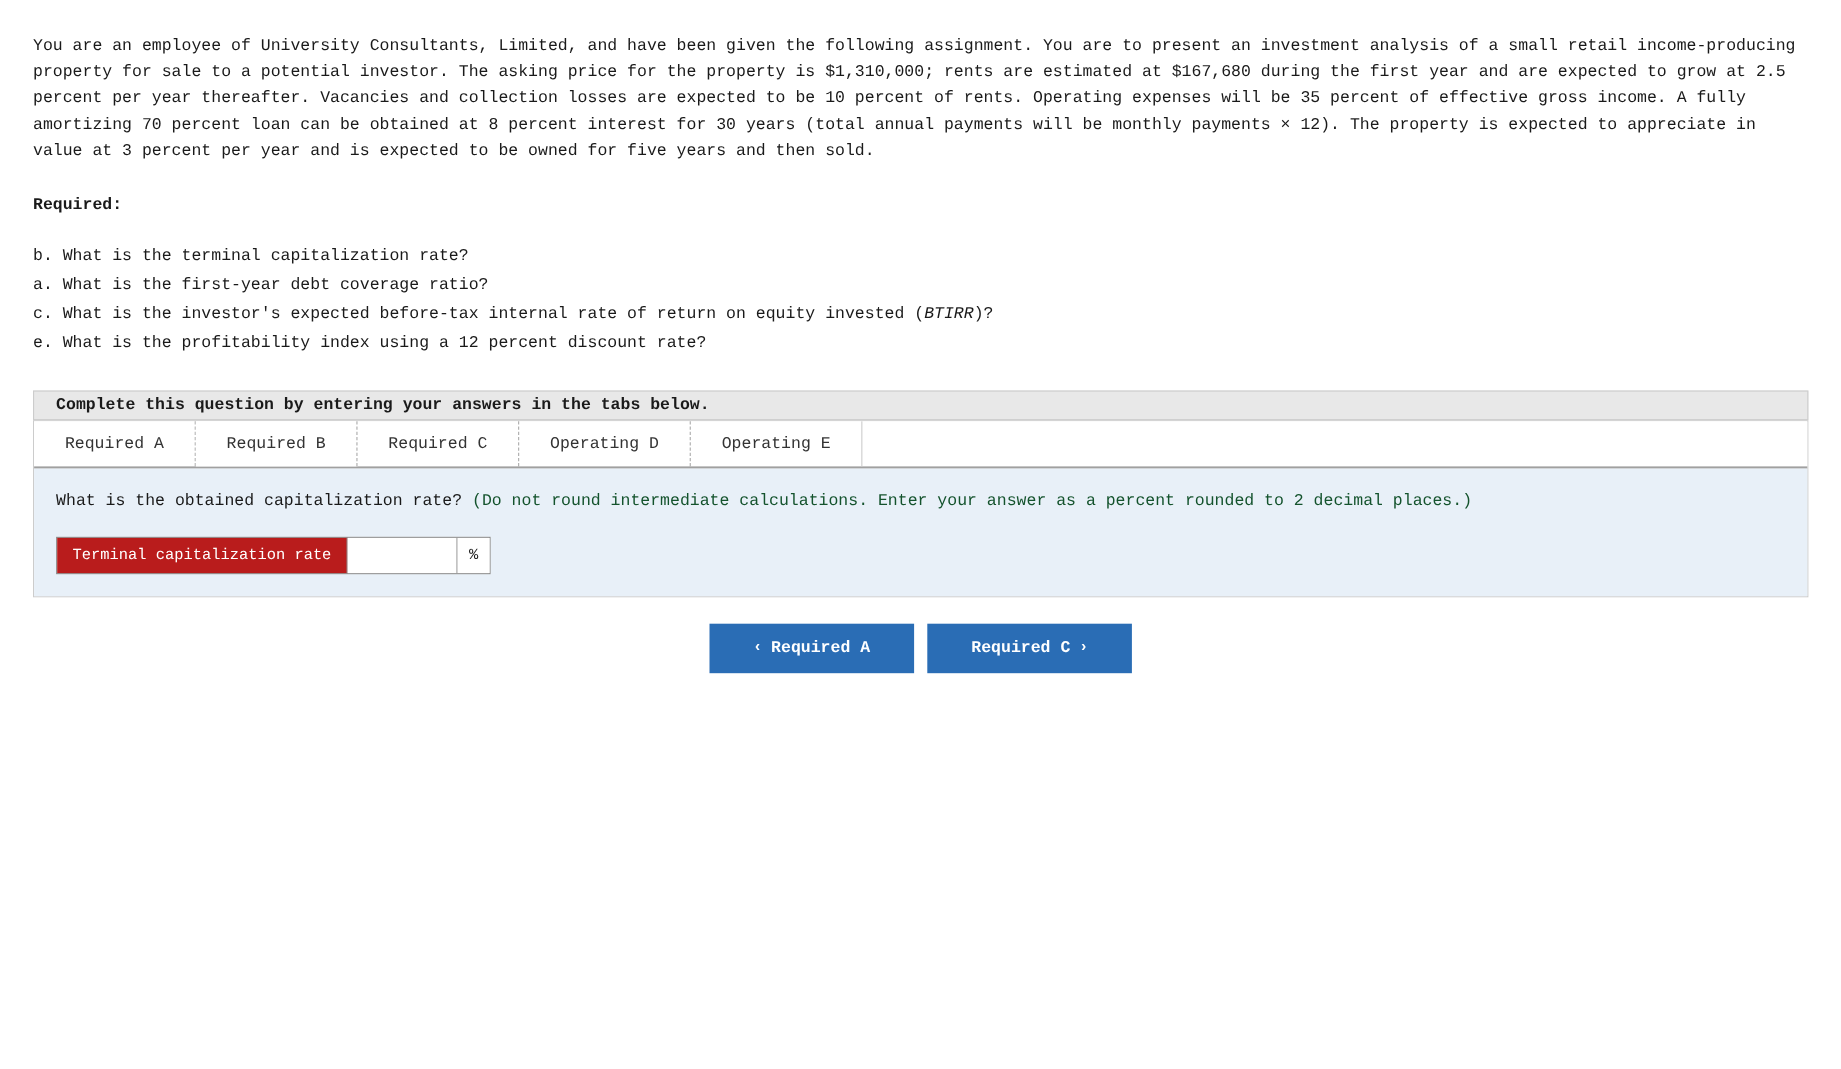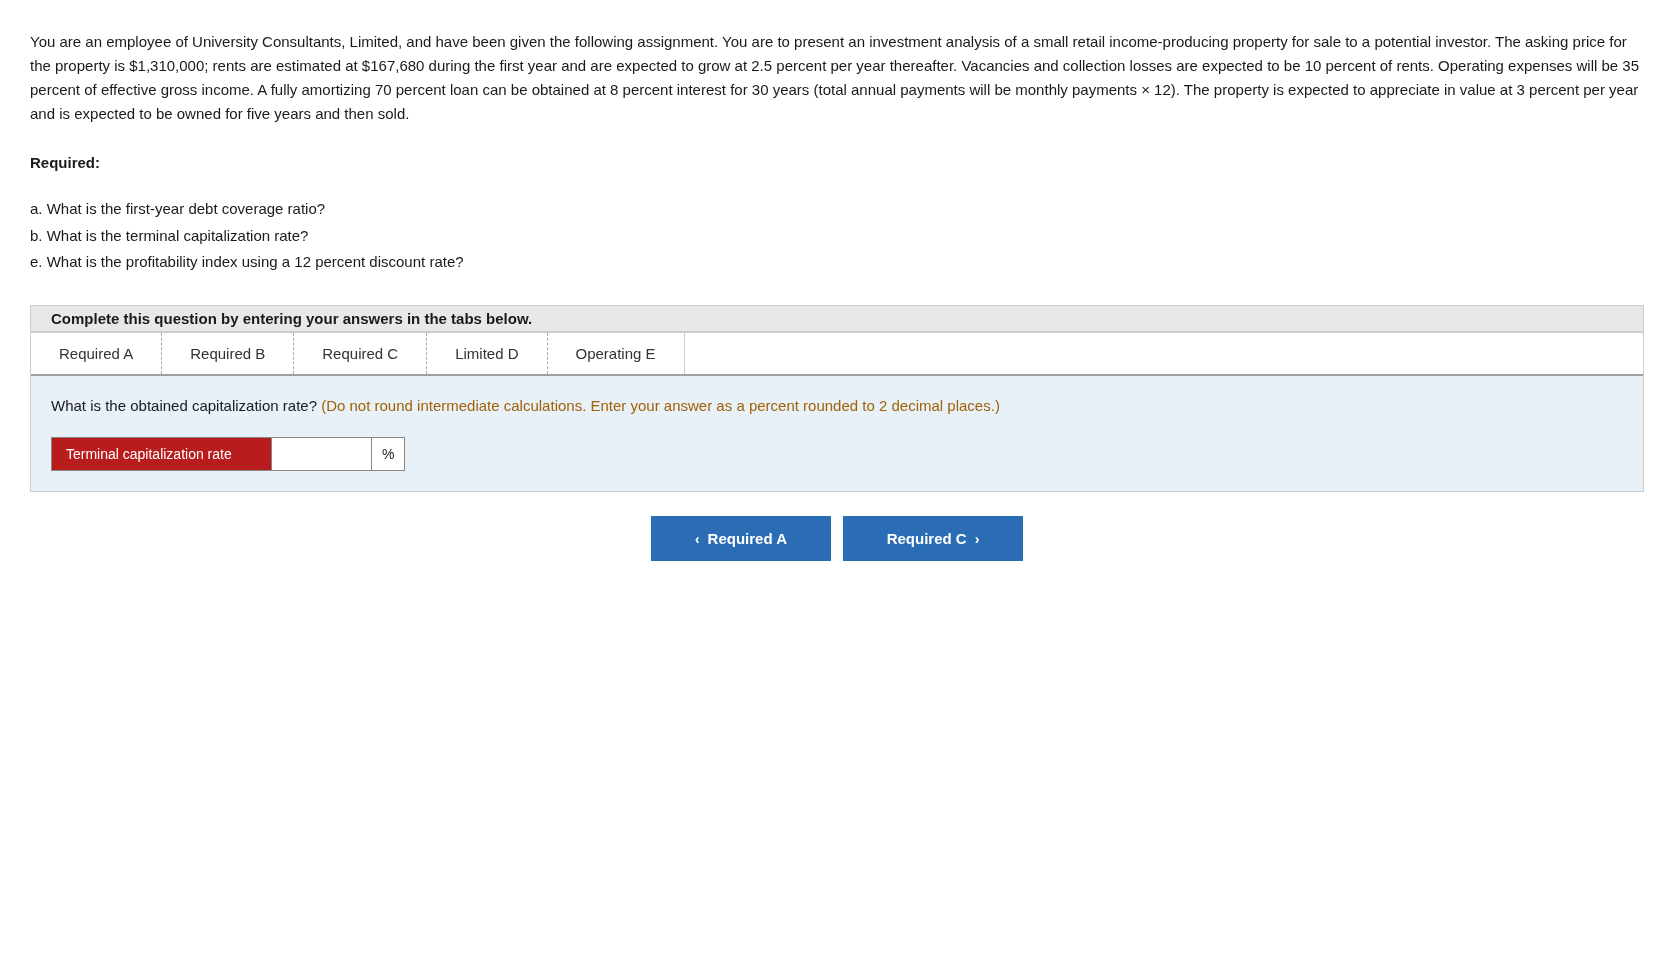--- a/index.html
+++ b/index.html
@@ -6,6 +6,7 @@
       box-sizing: border-box;
       margin: 0;
       padding: 0;
+      font-family: Liberation Mono, monospace;
     }
 
     body {

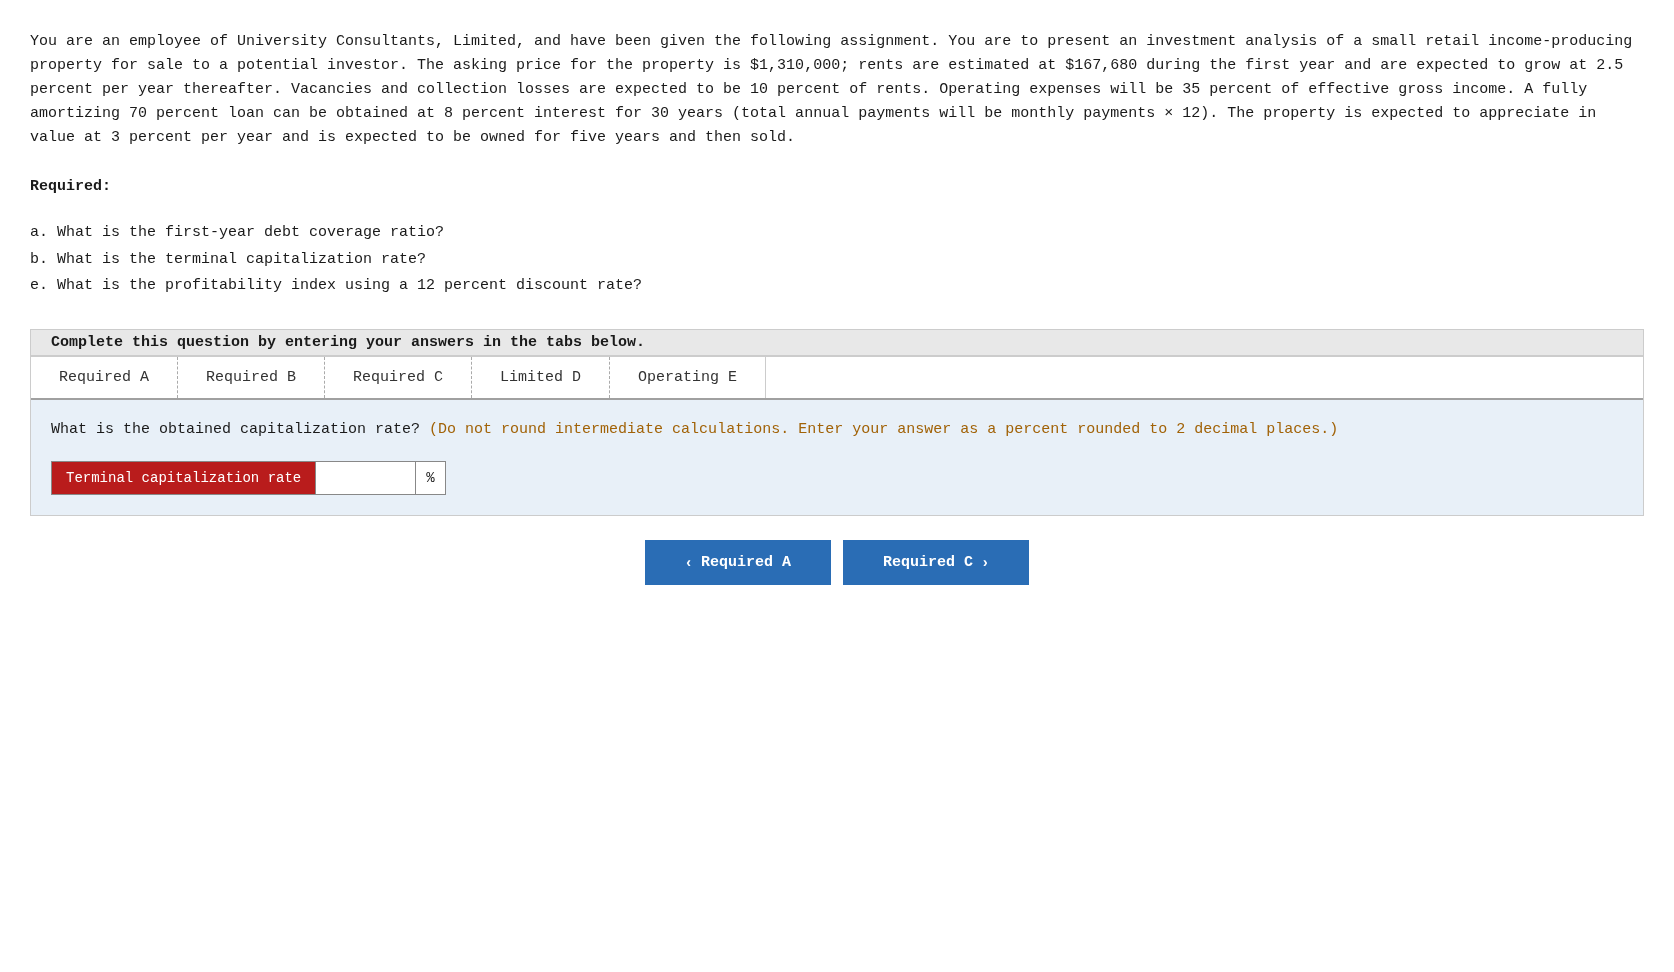--- a/index.html
+++ b/index.html
@@ -165,8 +165,8 @@
 
 <div class="required-section">
   <p class="required-label">Required:</p>
+  <p>b. What is the terminal capitalization rate?</p>
   <p>a. What is the first-year debt coverage ratio?</p>
-  <p>b. What is the terminal capitalization rate?</p>
   <p>e. What is the profitability index using a 12 percent discount rate?</p>
 </div>
 

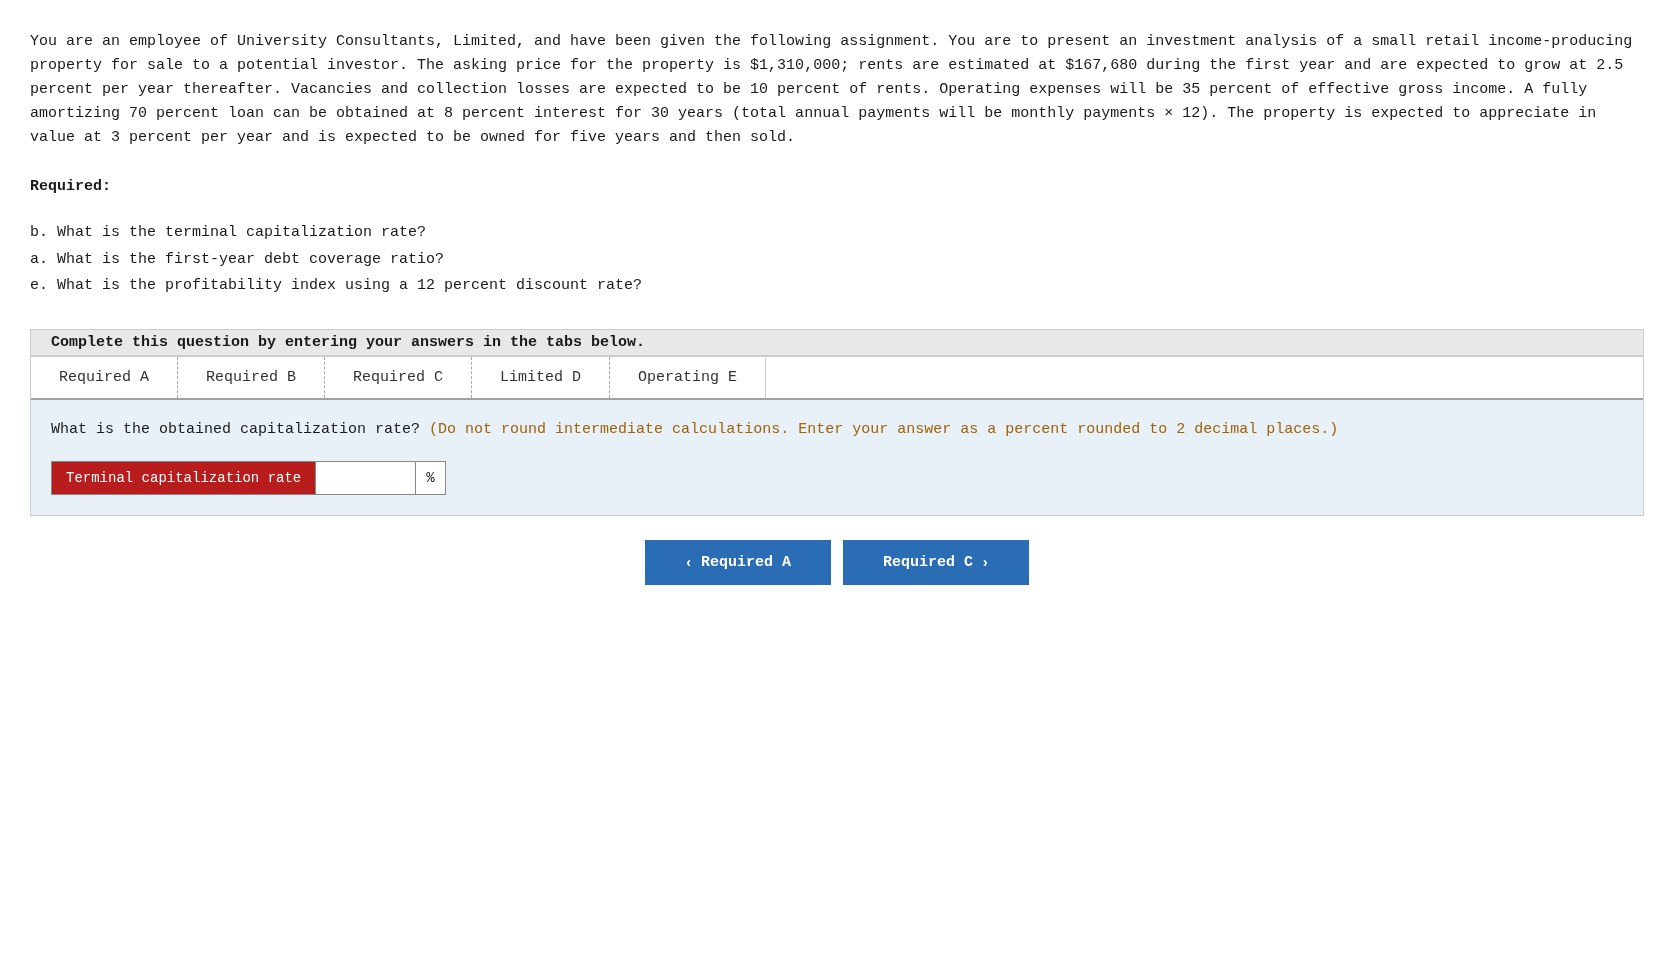--- a/index.html
+++ b/index.html
@@ -167,6 +167,9 @@
   <p class="required-label">Required:</p>
   <p>b. What is the terminal capitalization rate?</p>
   <p>a. What is the first-year debt coverage ratio?</p>
+  <p style="font-style: normal;">
+    c. What is the investor's expected before-tax internal rate of return on equity invested (<em>BTIRR</em>)?
+  </p>
   <p>e. What is the profitability index using a 12 percent discount rate?</p>
 </div>
 

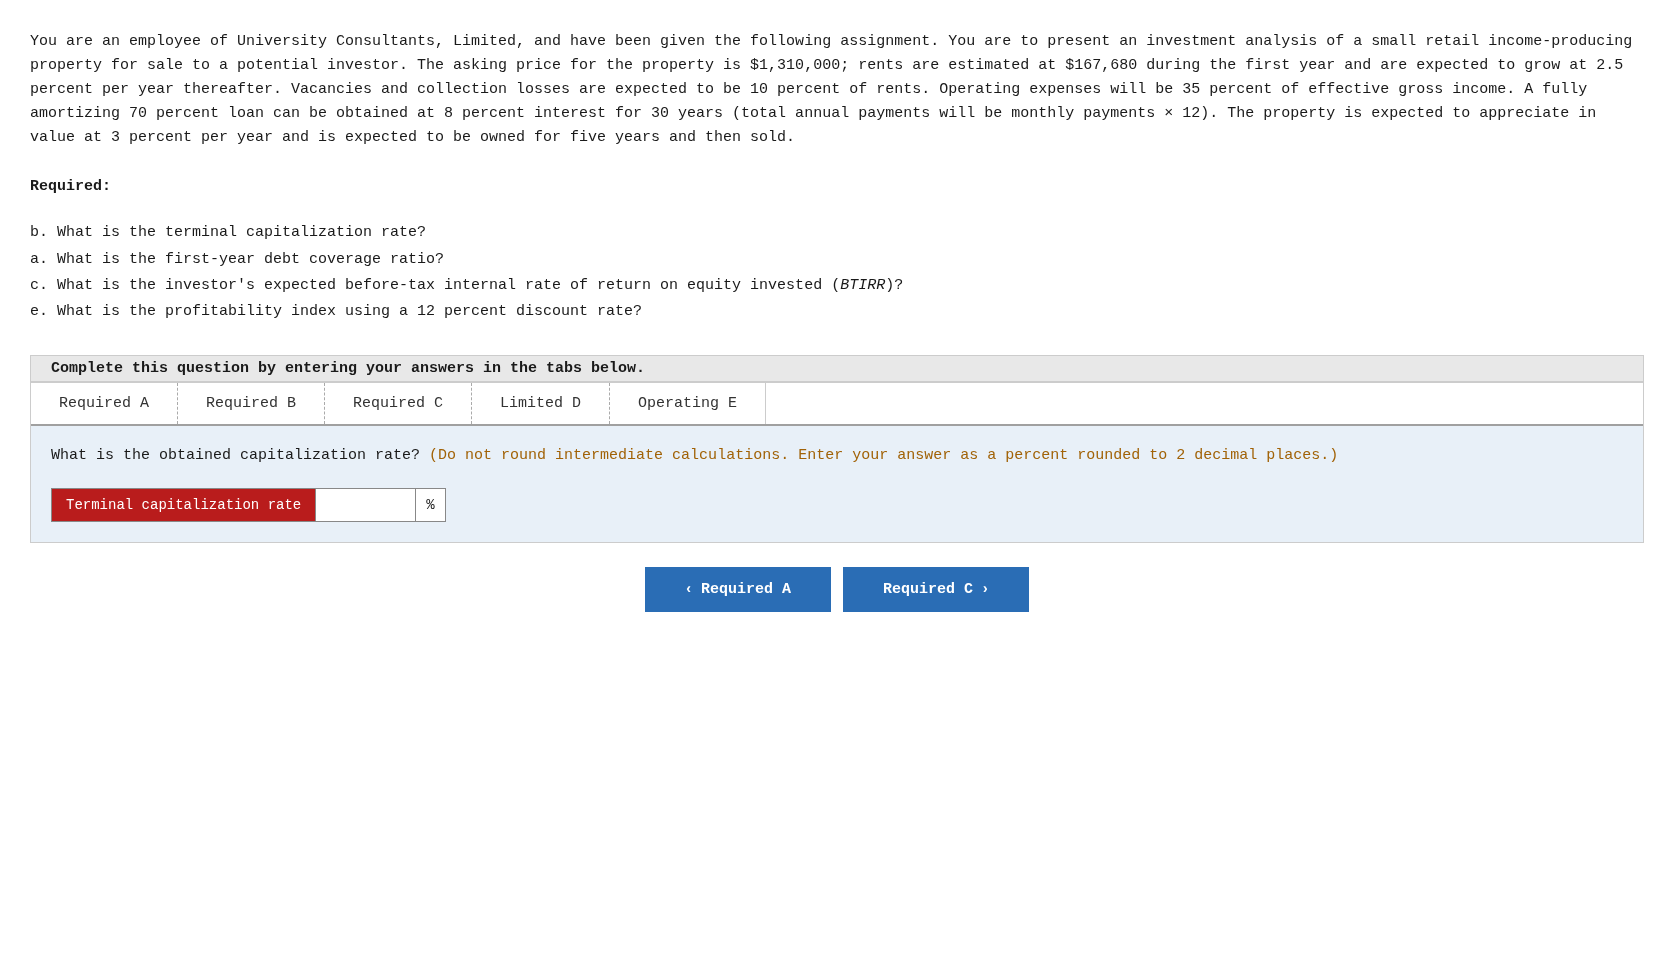--- a/index.html
+++ b/index.html
@@ -182,7 +182,7 @@
     <div class="tab">Required A</div>
     <div class="tab active">Required B</div>
     <div class="tab">Required C</div>
-    <div class="tab">Limited D</div>
+    <div class="tab">Operating D</div>
     <div class="tab">Operating E</div>
   </div>
 

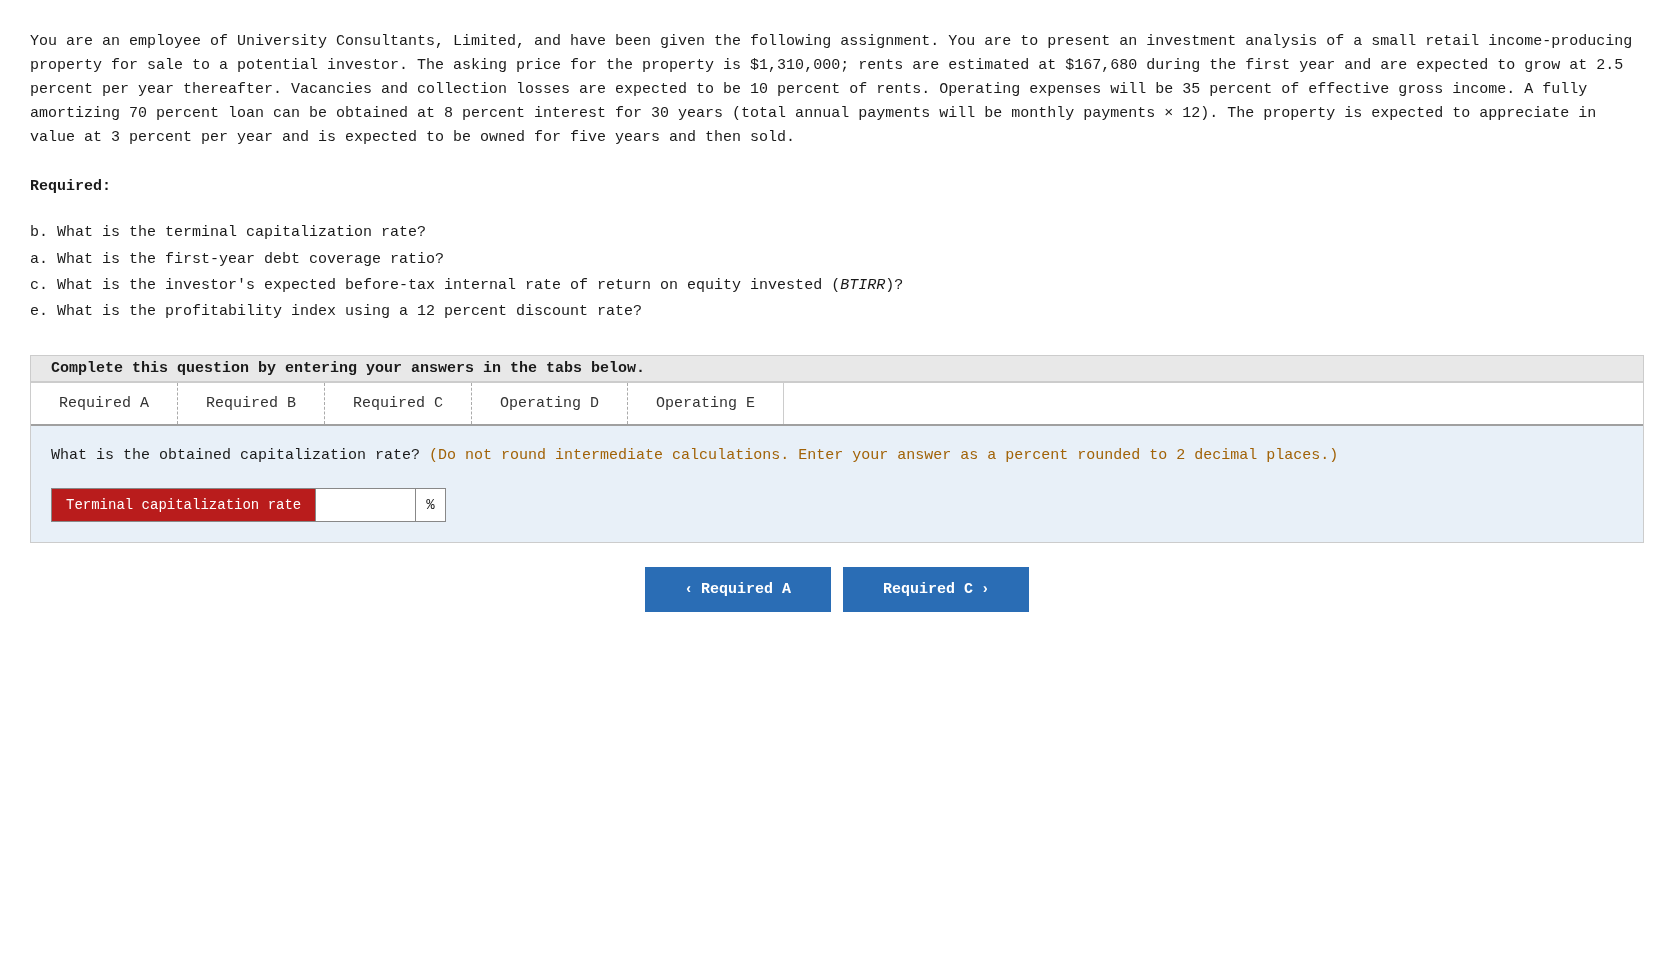--- a/index.html
+++ b/index.html
@@ -94,7 +94,7 @@
     }
 
     .question-text .orange-text {
-      color: #a16207;
+      color: #14532d;
     }
 
     .answer-row {

